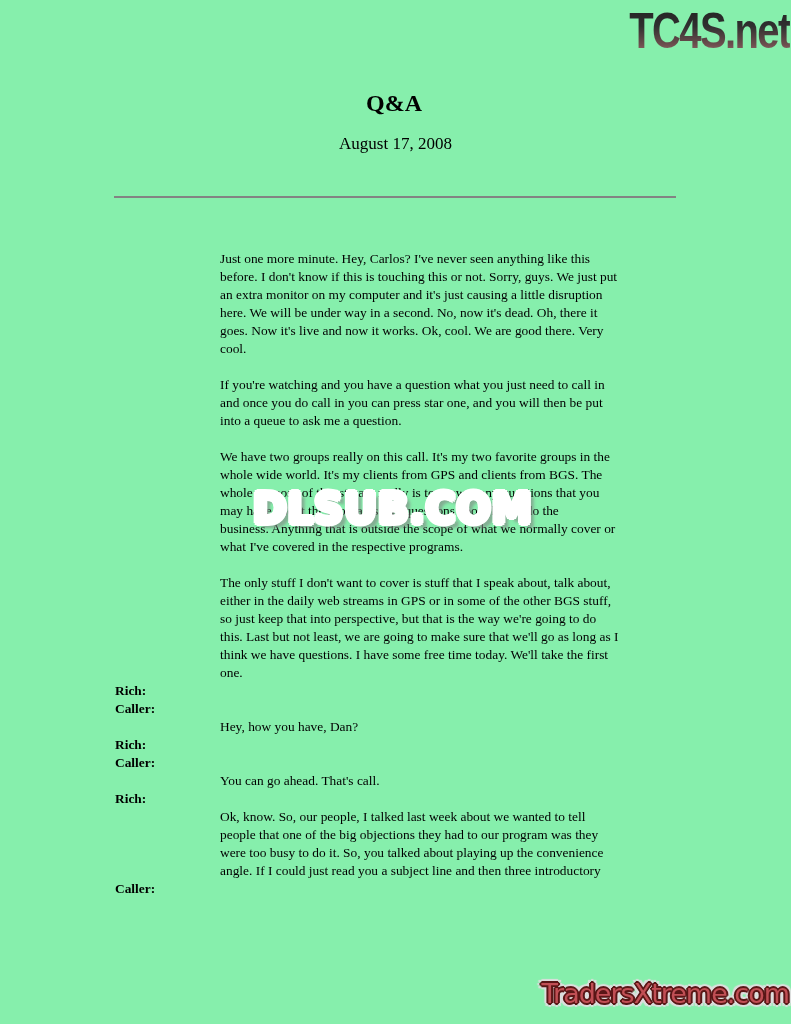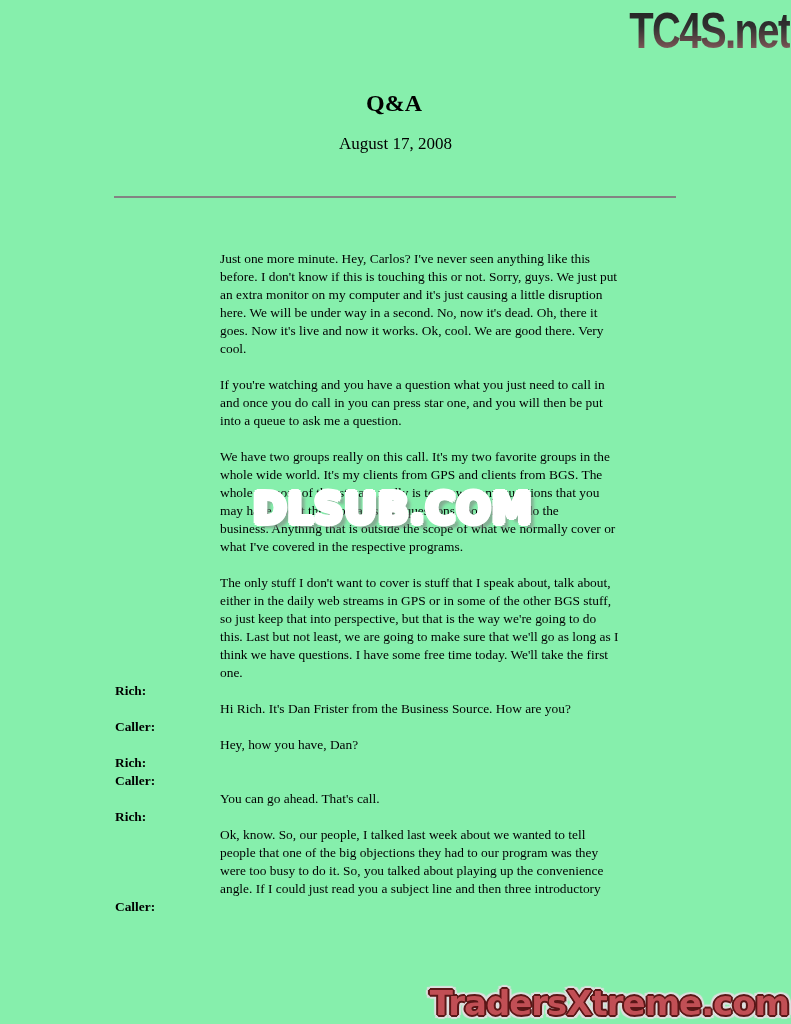--- a/index.html
+++ b/index.html
@@ -109,9 +109,6 @@
 
     <div class="entry">
       <div class="speaker">Caller:</div>
-      <div class="speech">
-        <p>Hi Rich. It's Dan Frister from the Business Source. How are you?</p>
-      </div>
     </div>
 
     <div class="entry">

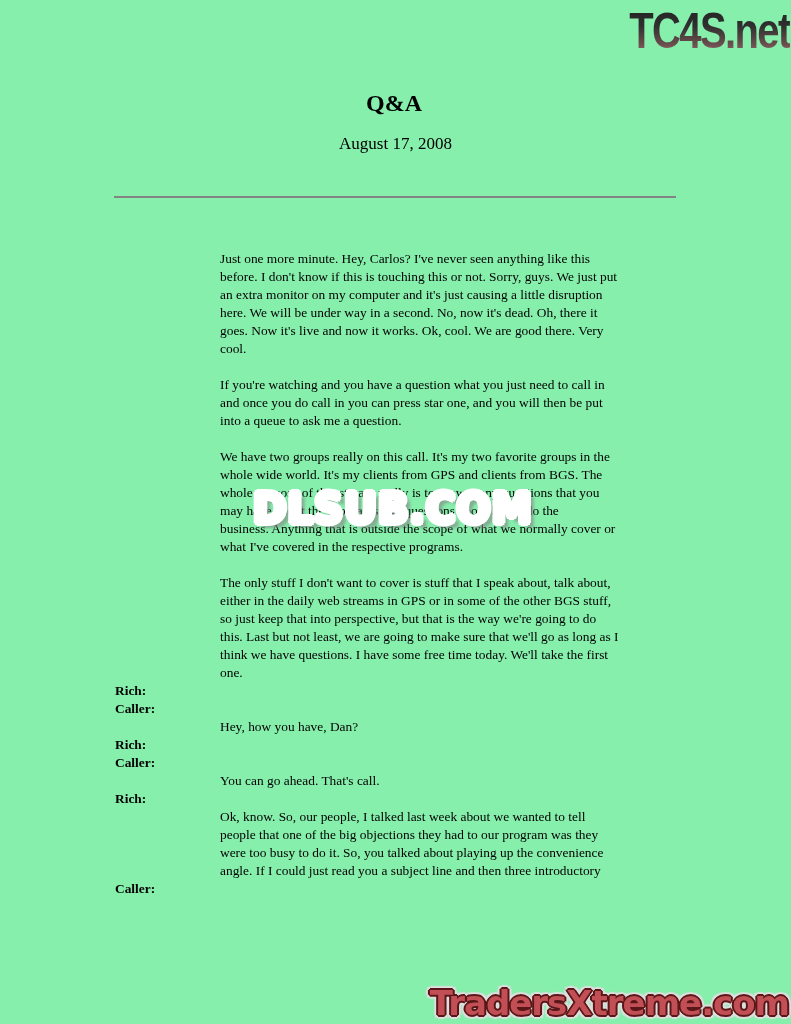--- a/index.html
+++ b/index.html
@@ -54,15 +54,14 @@
   
   .bottom-logo{
     position:absolute;top:980px;right:2px;
-    font-family:"DejaVu Sans", sans-serif;font-weight:bold;
-    font-size:34px;line-height:1;letter-spacing:-1px;
+    font-family:"DejaVu Sans", sans-serif;font-weight:normal;
+    font-size:27px;line-height:1;letter-spacing:-1px;
     color:#c14f55;
     text-shadow:
       0 -2px 0 #5a1717, 0 2px 0 #5a1717, -2px 0 0 #5a1717, 2px 0 0 #5a1717,
       -1px -1px 0 #5a1717, 1px -1px 0 #5a1717, -1px 1px 0 #5a1717, 1px 1px 0 #5a1717,
       0 -4px 1px #dedede, 0 4px 1px #dedede, -4px 0 1px #dedede, 4px 0 1px #dedede,
       -3px -3px 1px #dedede, 3px -3px 1px #dedede, -3px 3px 1px #dedede, 3px 3px 1px #dedede;
-    margin-top: 6px;
   }
 </style>
 </head>

